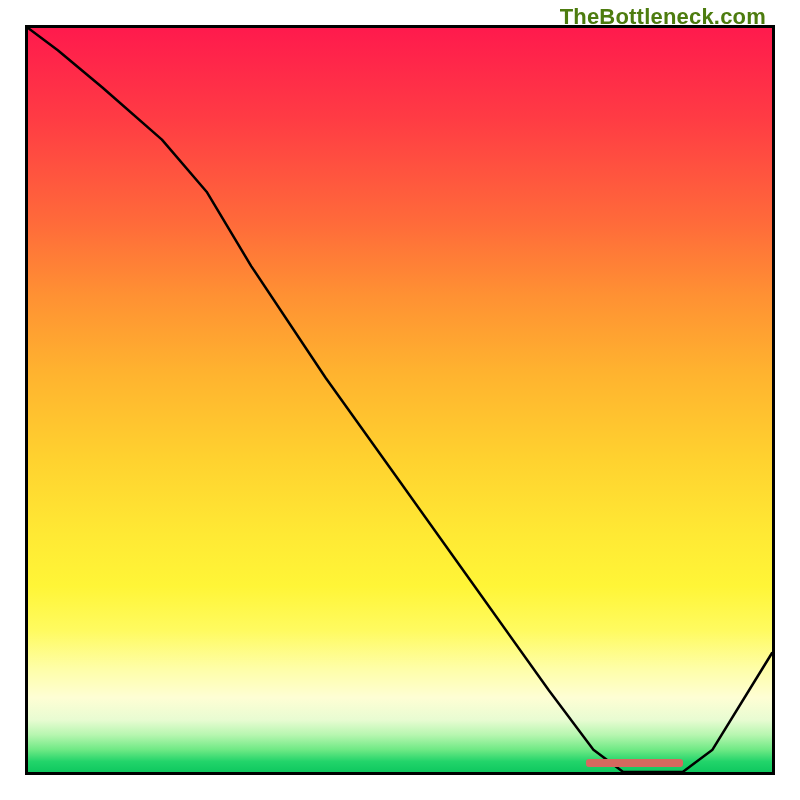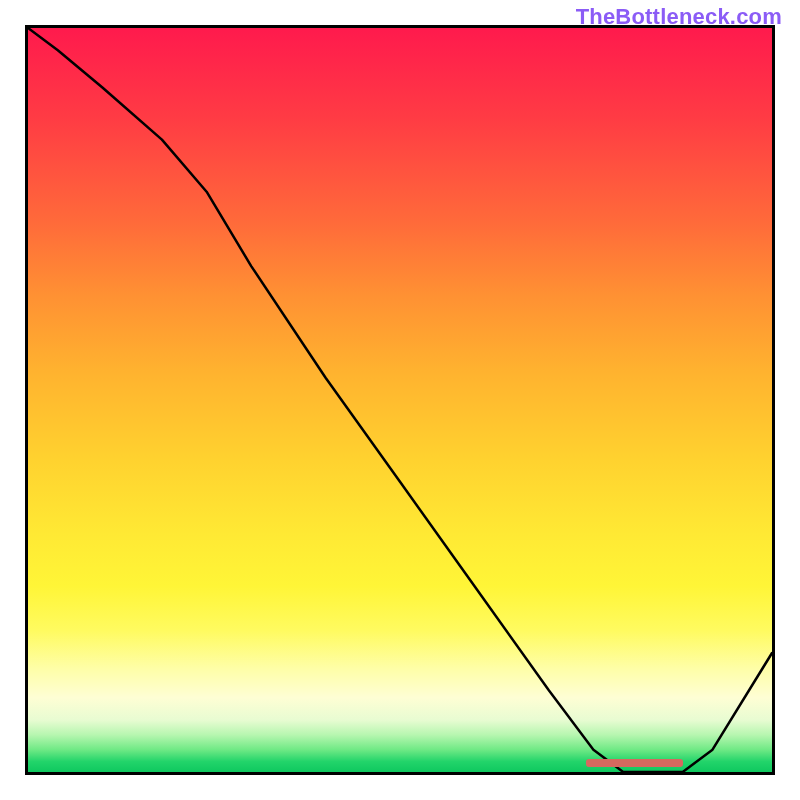--- a/index.html
+++ b/index.html
@@ -19,8 +19,8 @@
   .watermark {
     position: absolute;
     top: 4px;
-    right: 18px;
-    color: #8b5cf6;
+    right: 34px;
+    color: #4d7c0f;
     font-size: 22px;
     font-weight: 600;
     letter-spacing: 0.2px;

